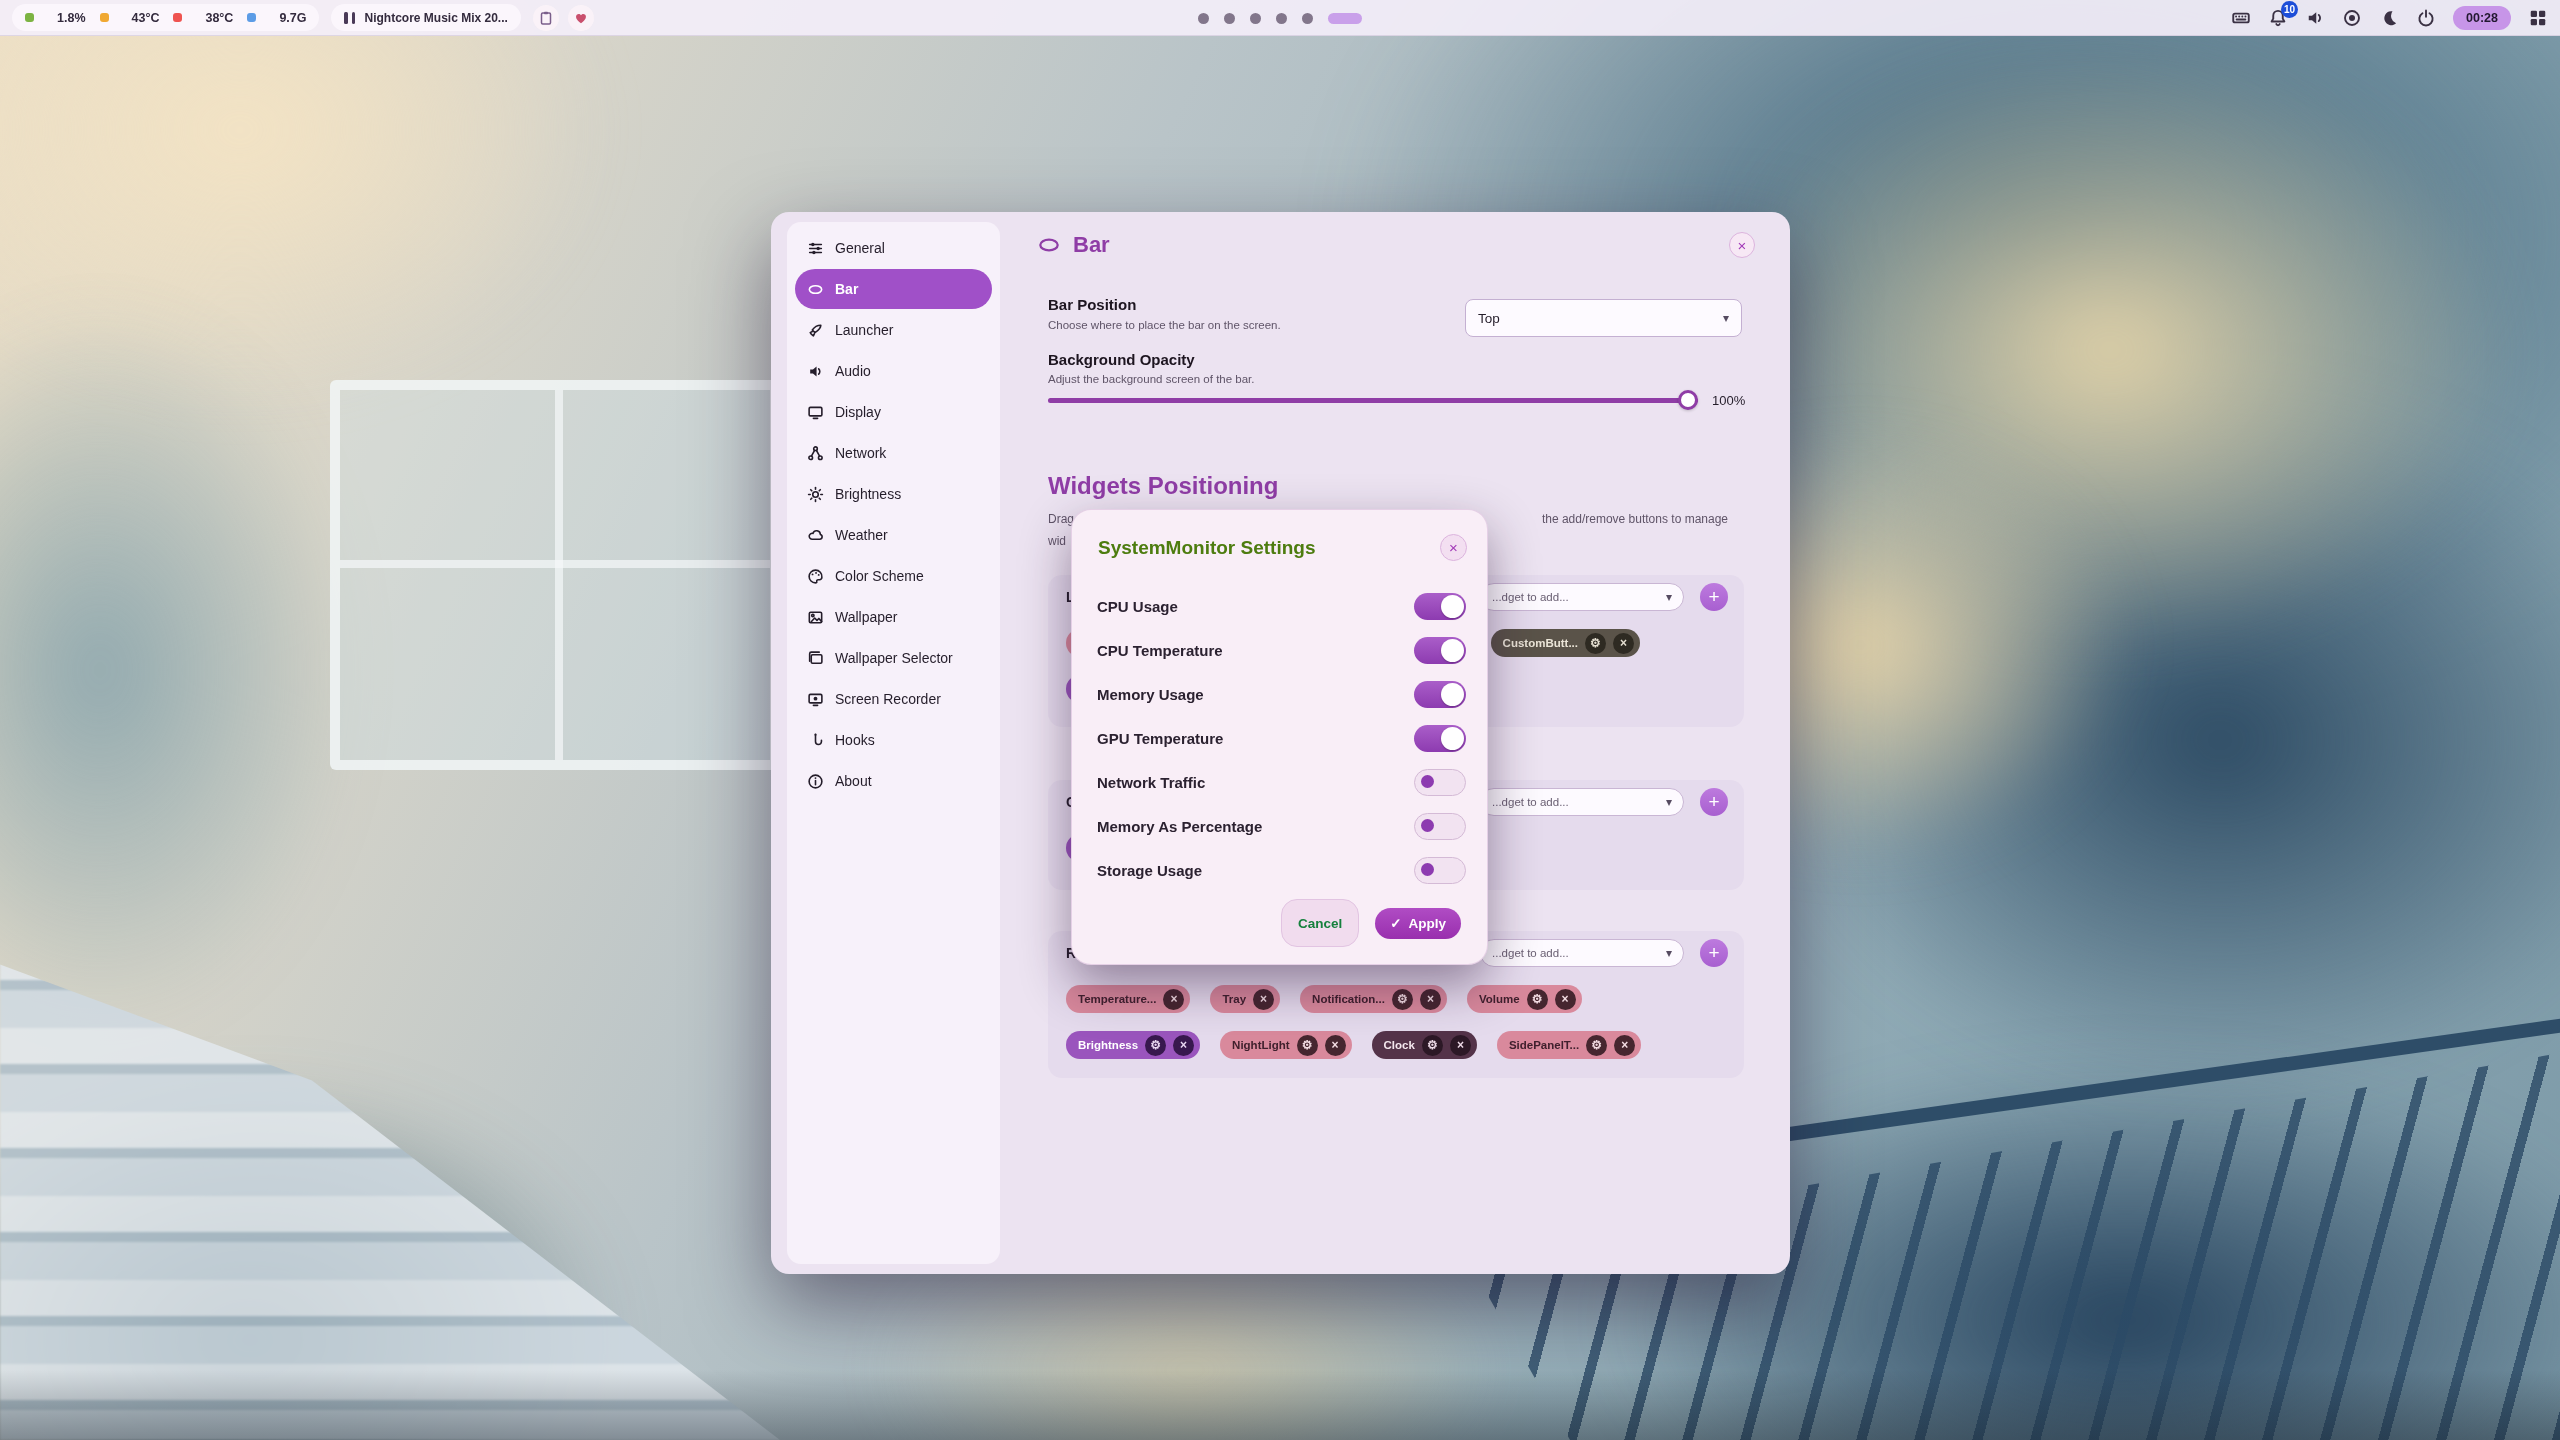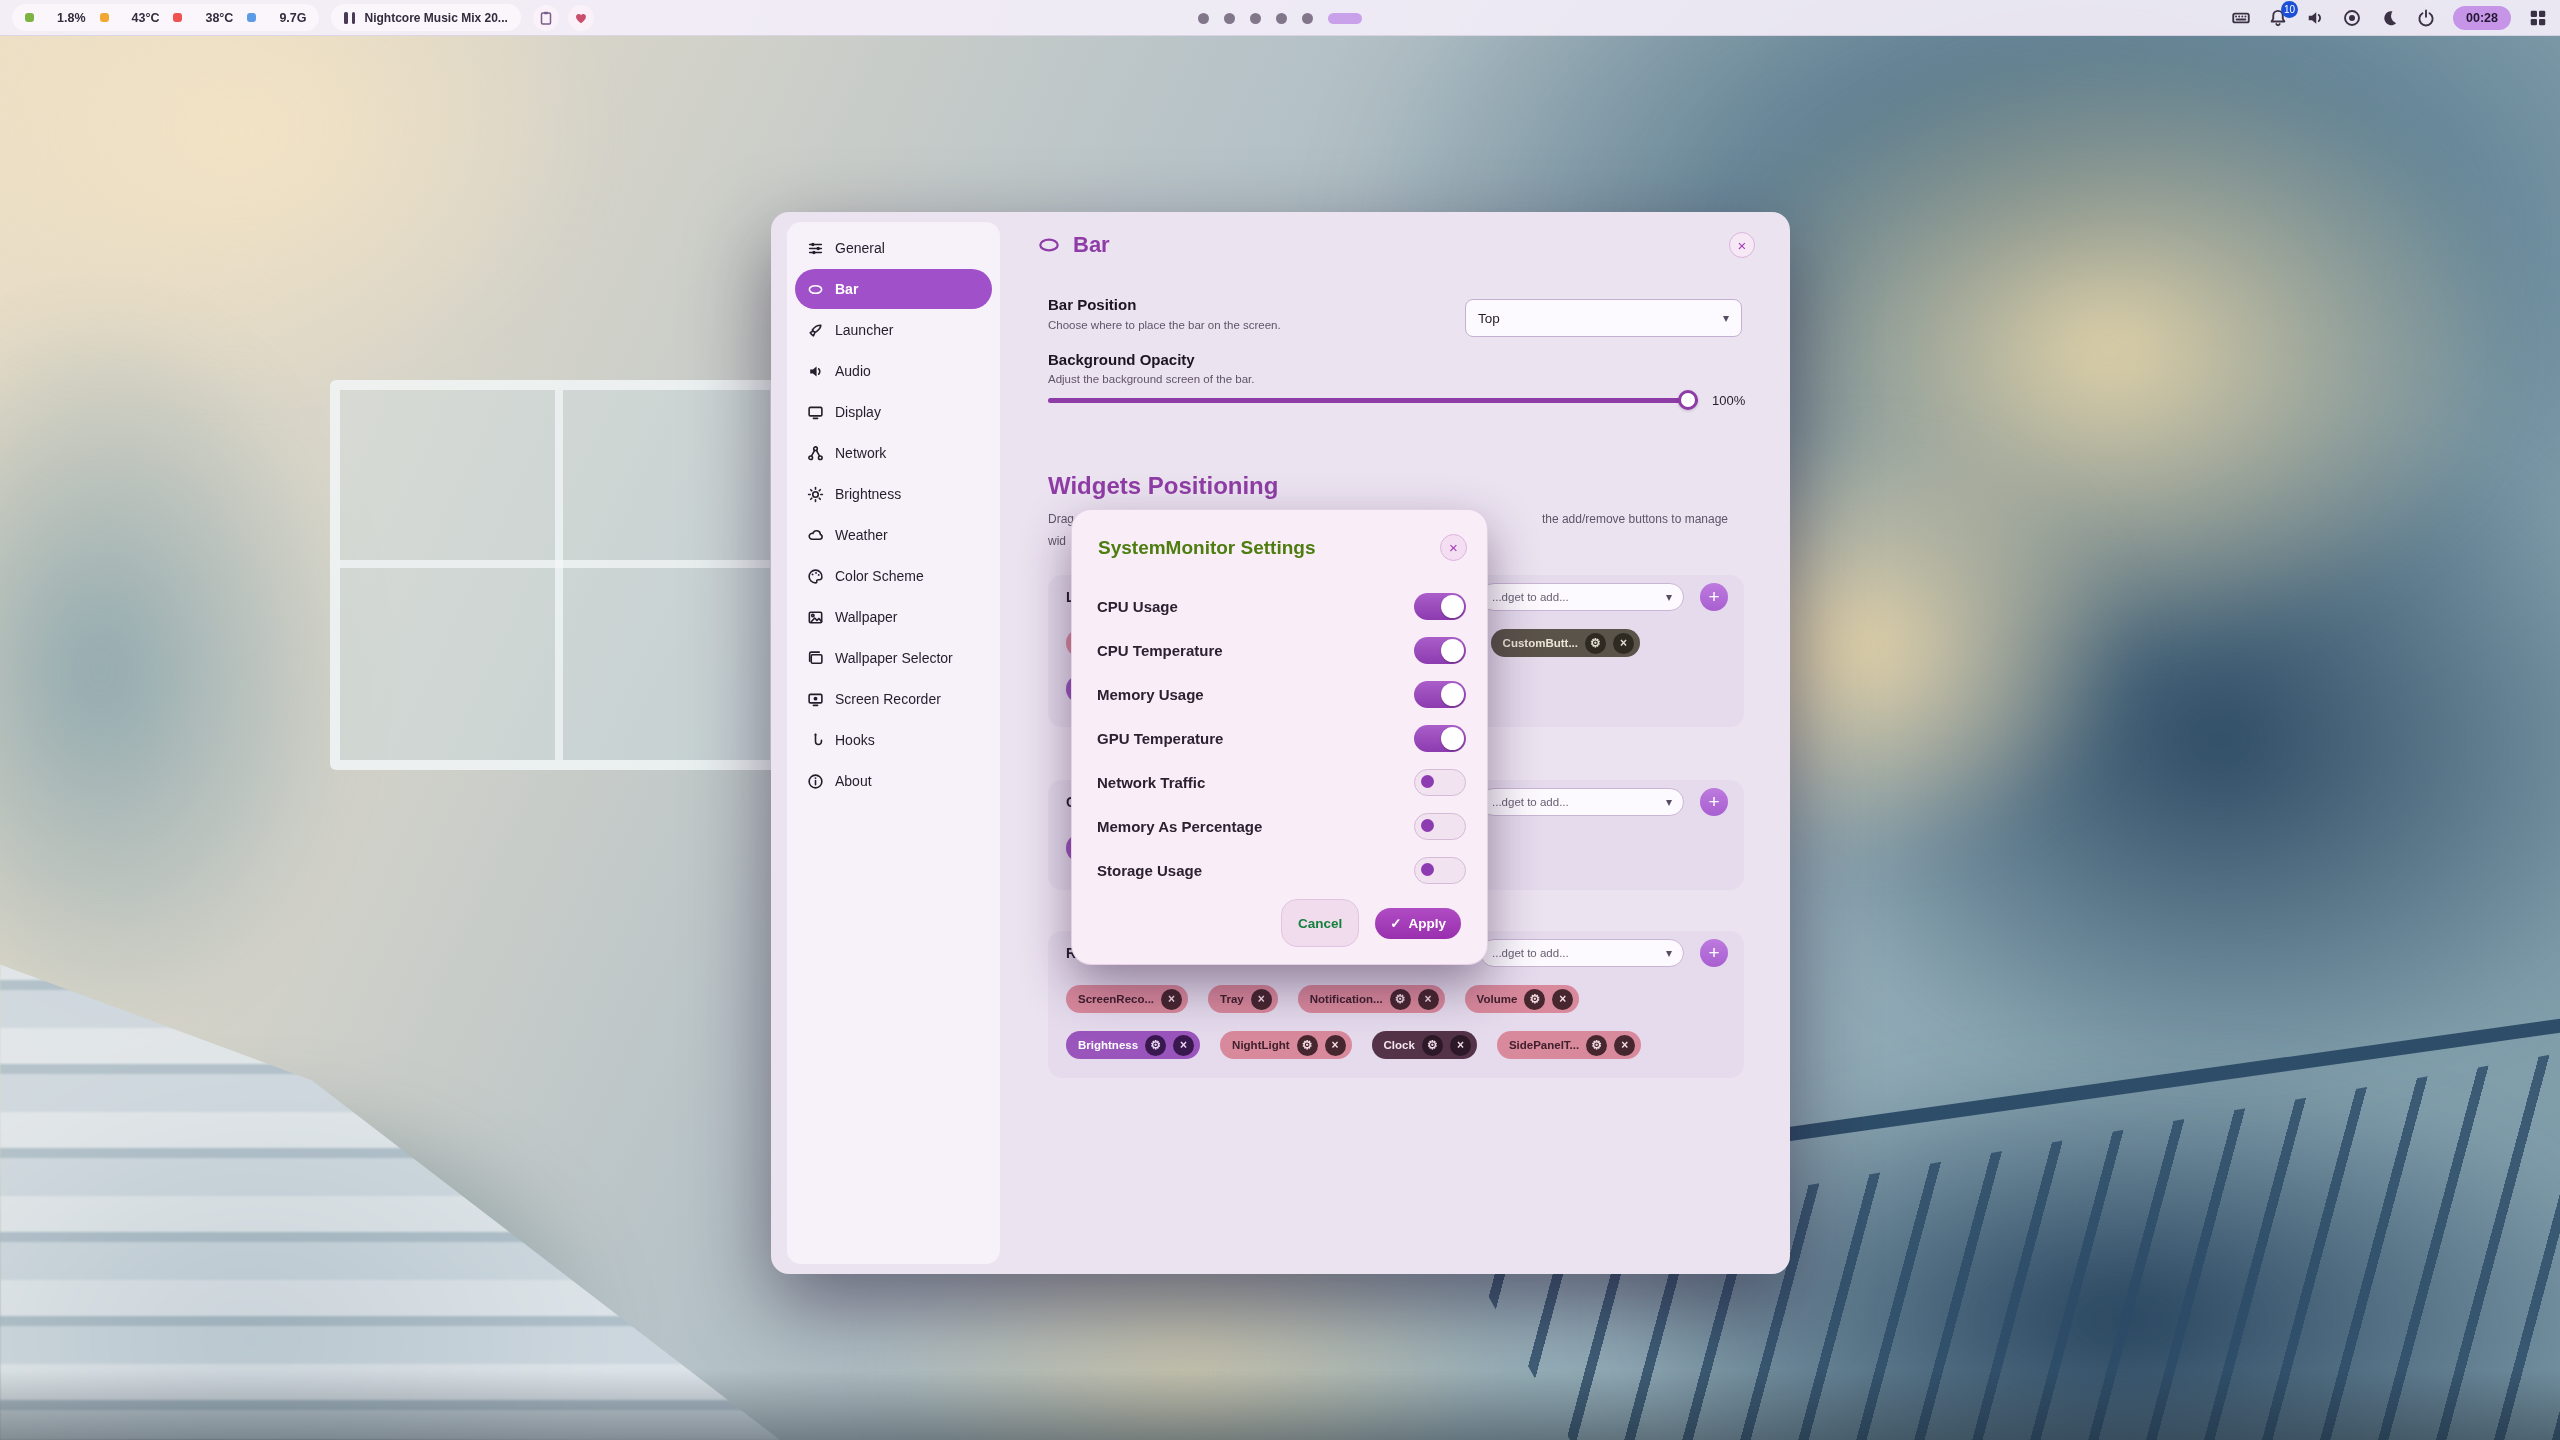--- a/index.html
+++ b/index.html
@@ -61,7 +61,7 @@
   .tb-icon-wrap{position:relative;width:20px;height:20px;color:#3a3144;}
   .tb-icon-wrap .icon,.tb-icon-wrap svg{width:20px;height:20px;display:block;}
   .badge{position:absolute;top:-7px;right:-10px;min-width:17px;height:17px;border-radius:9px;
-        background:#1d4ed8;color:#fff;font-size:10px;font-weight:normal;
+        background:#1d4ed8;color:#fff;font-size:10px;font-weight:bold;
         display:flex;align-items:center;justify-content:center;padding:0 3px;box-sizing:border-box;}
   .clock-pill{height:24px;border-radius:12px;background:#c795e8;color:#231831;
         display:flex;align-items:center;padding:0 13px;font-size:12.5px;font-weight:bold;}

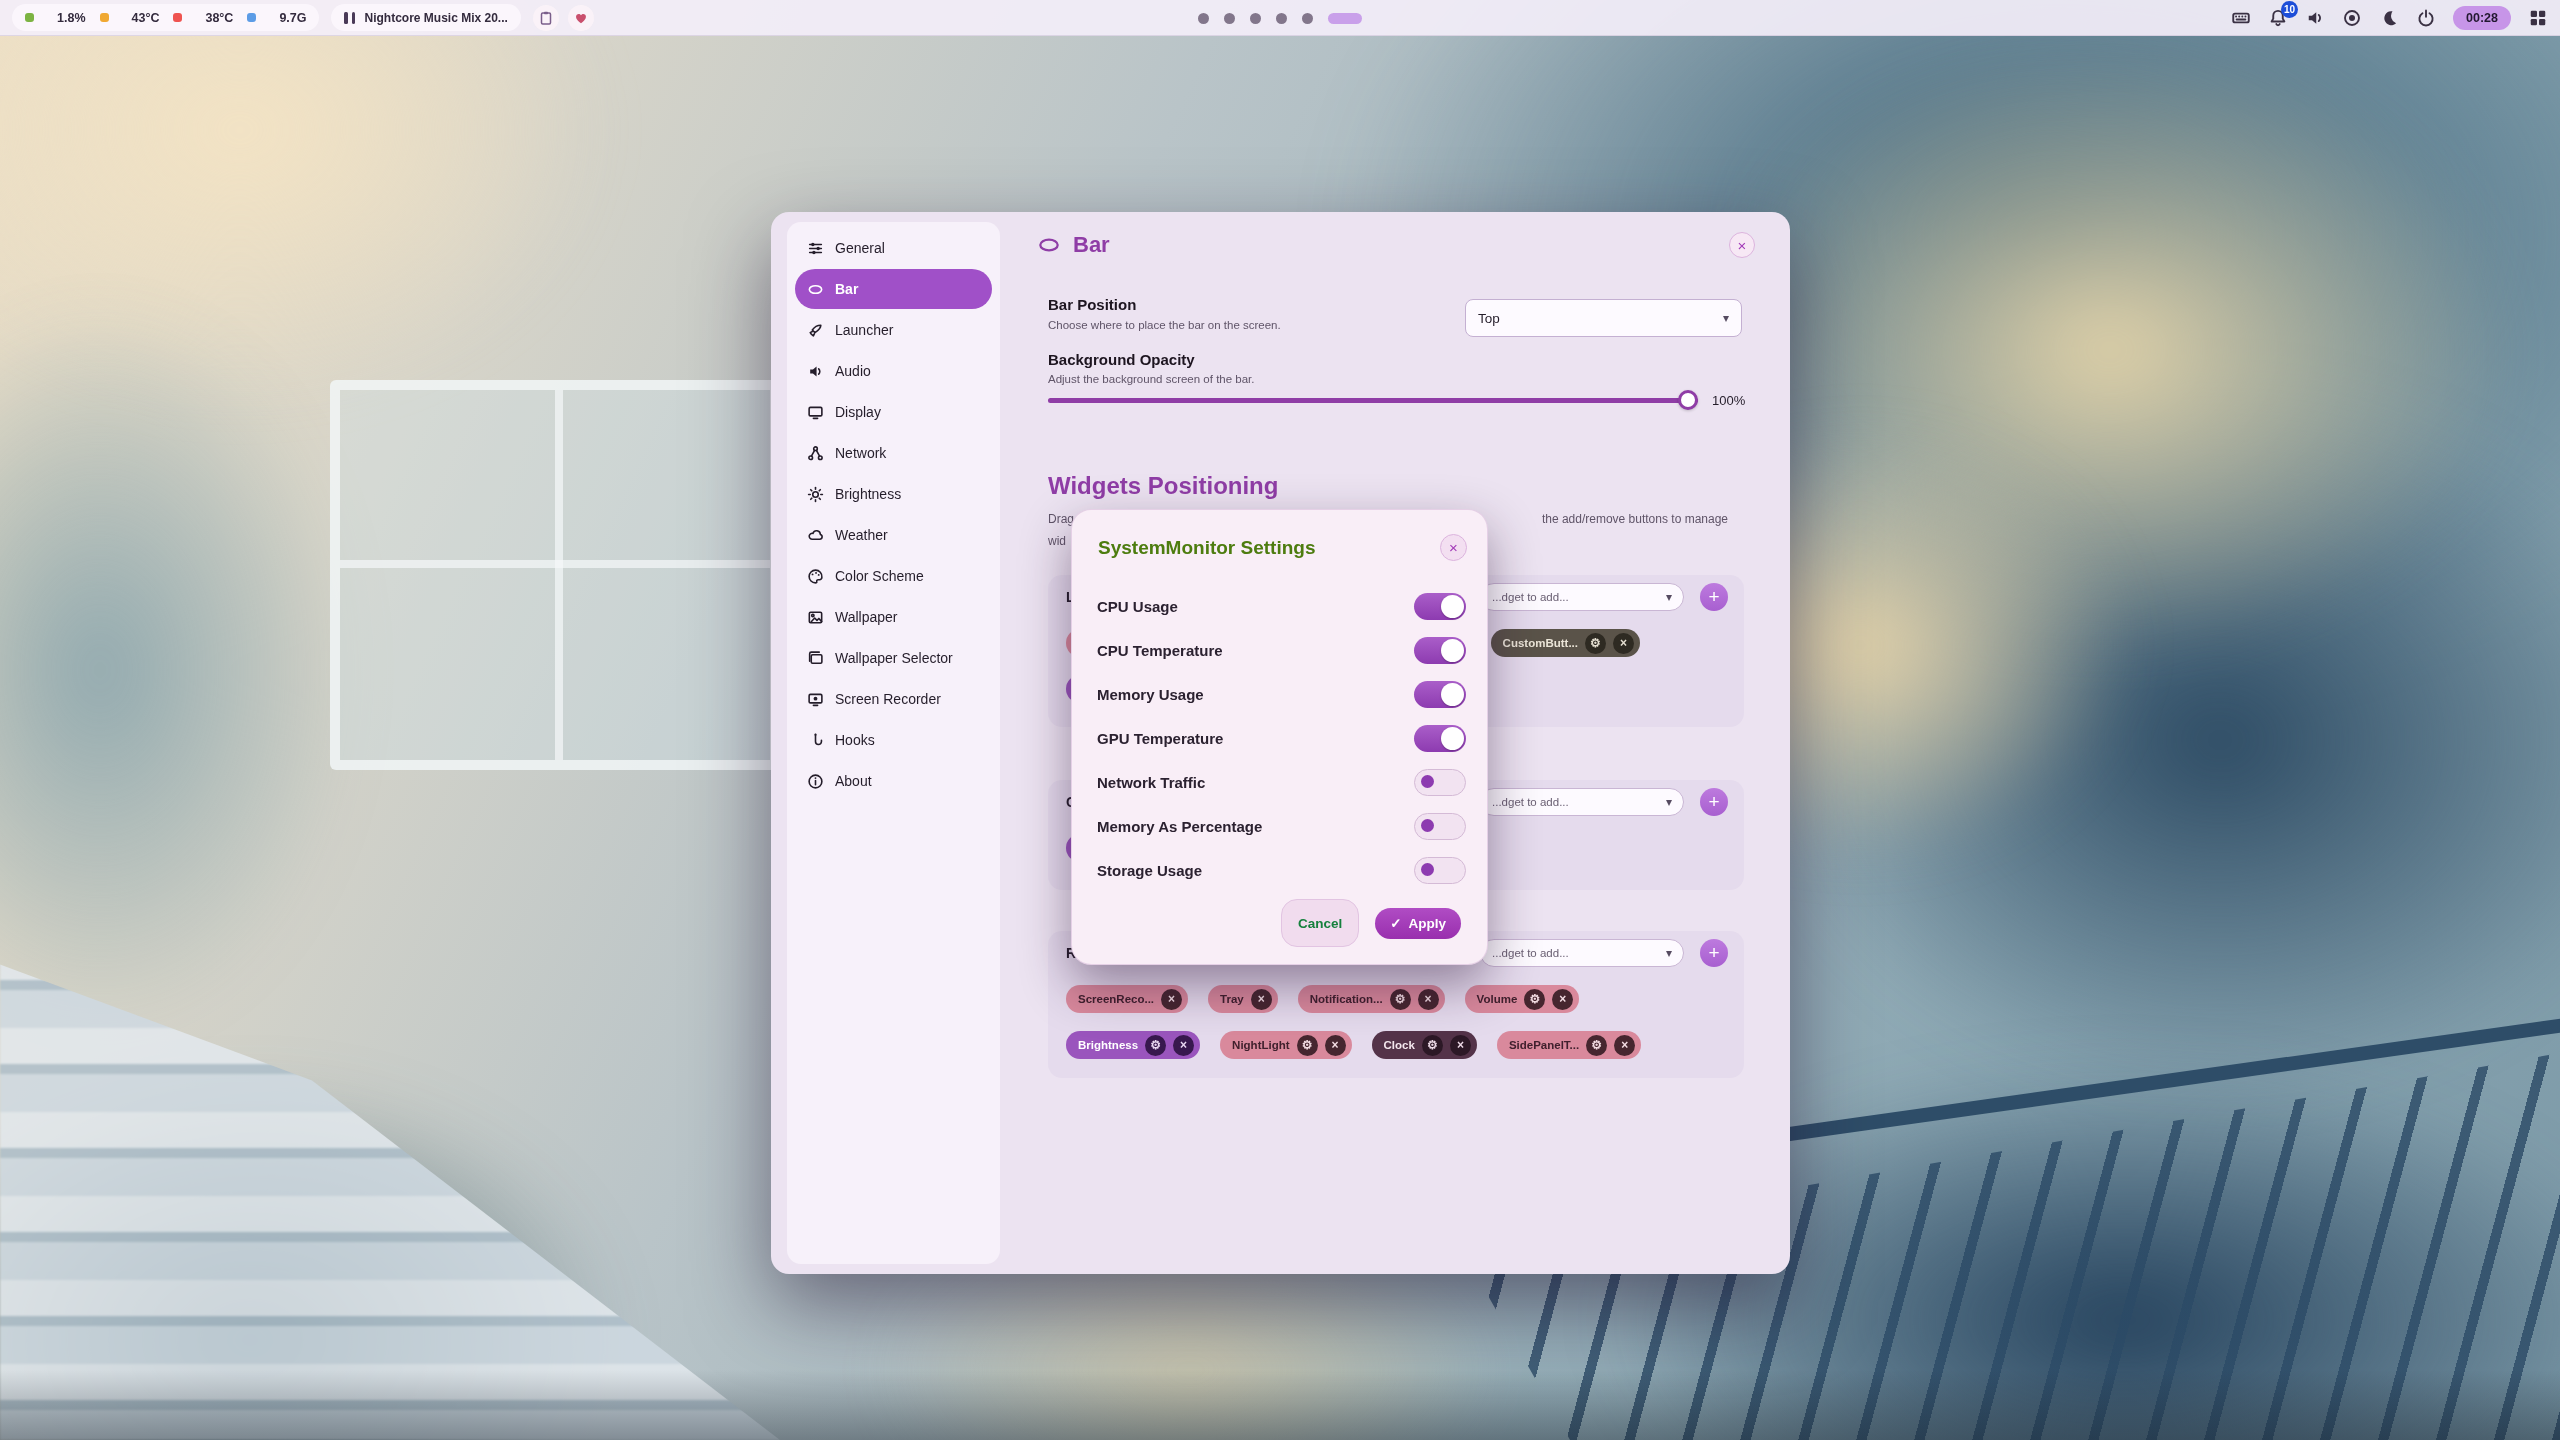--- a/index.html
+++ b/index.html
@@ -507,7 +507,7 @@
             </div>
             <div class="prow crow r0" data-name="chip-row">
               <span class="chip pink" data-name="widget-chip-screenreco">
-                <span class="chip-label" data-name="chip-label">ScreenReco...</span>
+                <span class="chip-label" data-name="chip-label">Temperature...</span>
                 <span class="chip-btn" data-name="close-icon">×</span>
               </span>
               <span class="chip pink" data-name="widget-chip-tray">

